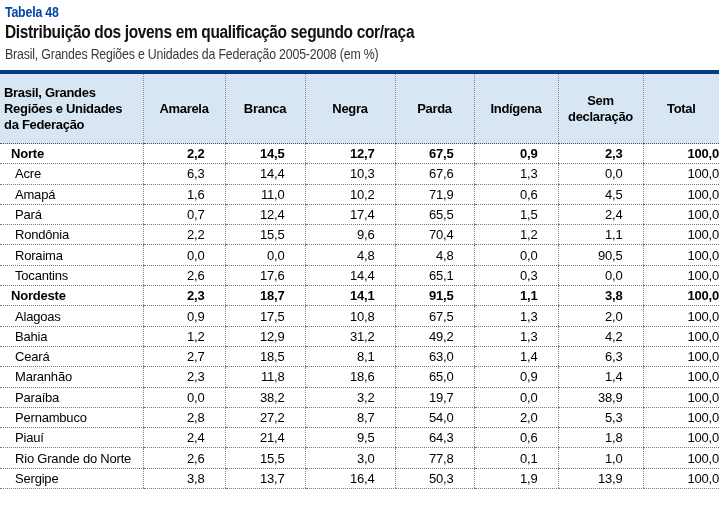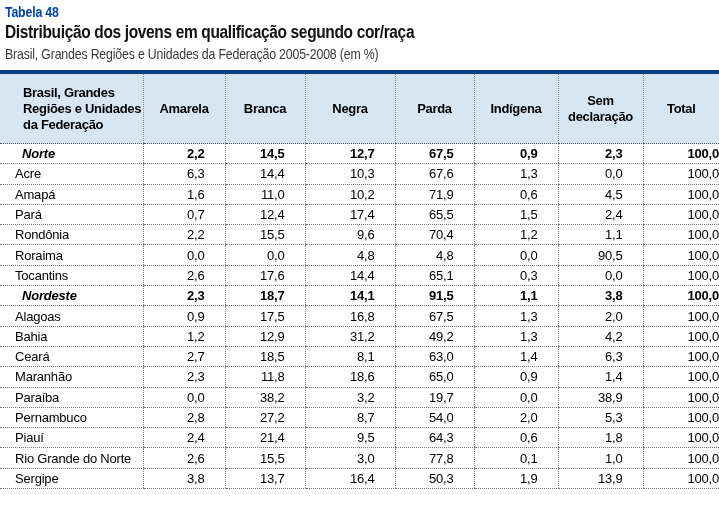--- a/index.html
+++ b/index.html
@@ -82,7 +82,7 @@
   }
   thead th.name-head {
     text-align: left;
-    padding-left: 23px;
+    padding-left: 4px;
   }
   thead th + th,
   tbody td + td {

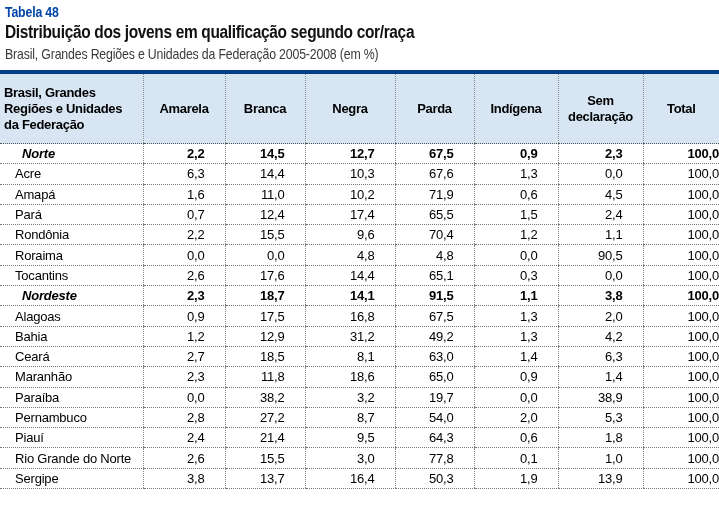--- a/index.html
+++ b/index.html
@@ -101,8 +101,7 @@
     text-align: left;
   }
   tbody tr.region td.name {
-    padding-left: 22px;
-    font-style: italic;
+    padding-left: 11px;
   }
   tbody td.num {
     text-align: right;

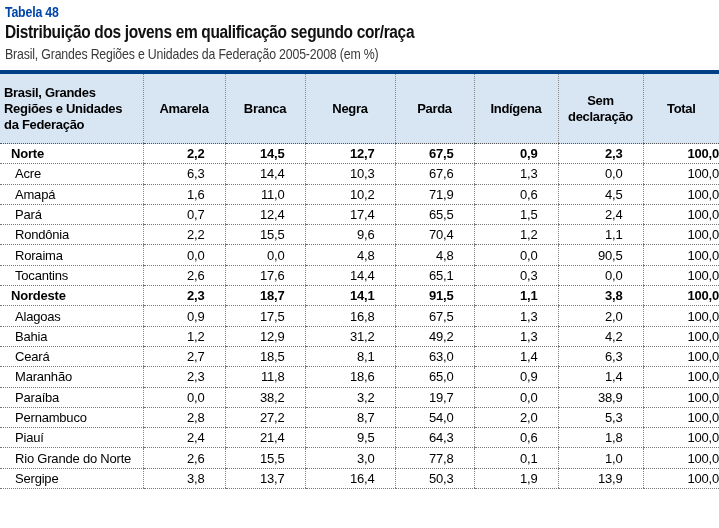--- a/index.html
+++ b/index.html
@@ -238,7 +238,7 @@
           <td class="name">Alagoas</td>
           <td class="num">0,9</td>
           <td class="num">17,5</td>
-          <td class="num">16,8</td>
+          <td class="num">10,8</td>
           <td class="num">67,5</td>
           <td class="num">1,3</td>
           <td class="num">2,0</td>

